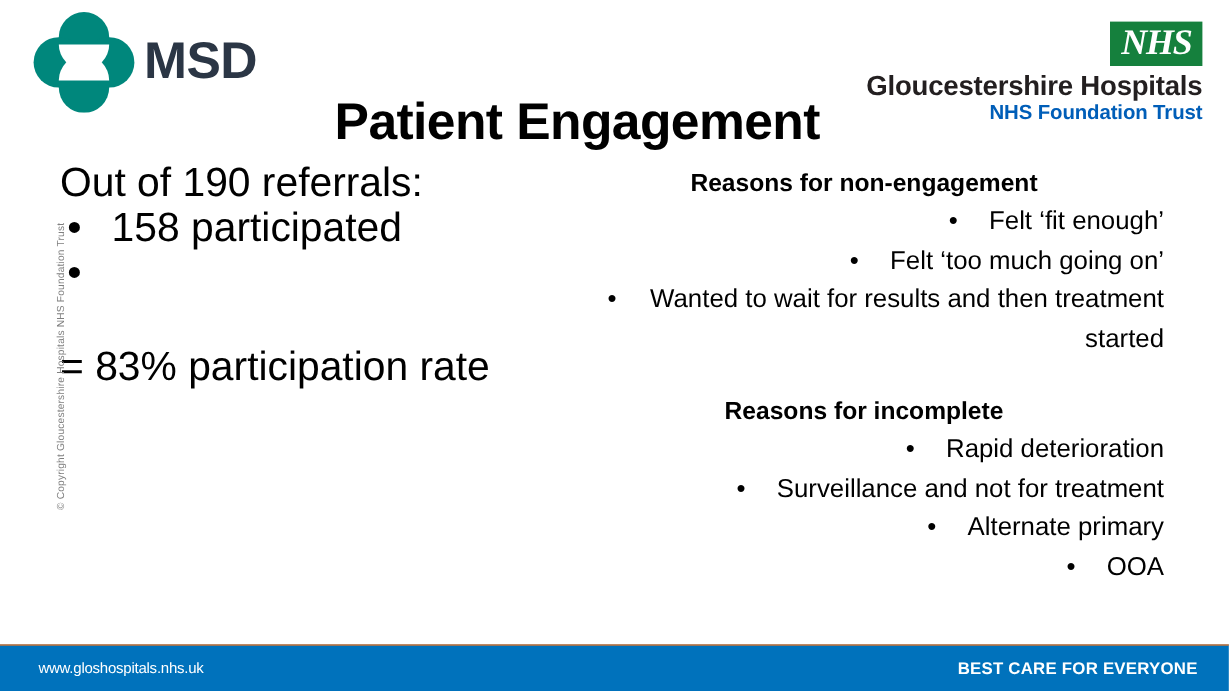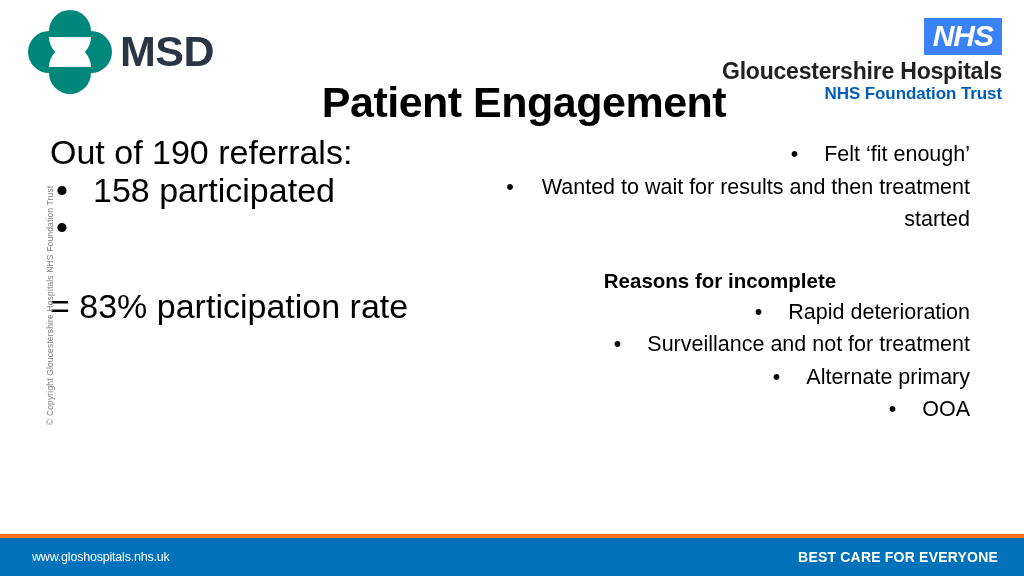--- a/index.html
+++ b/index.html
@@ -52,7 +52,7 @@
   }
   #nhs-box {
     display: inline-block;
-    background: #3b82f6;
+    background: #15803d;
     color: #ffffff;
     font-weight: bold;
     font-style: italic;
@@ -61,6 +61,7 @@
     padding: 3px 9px 4px 9px;
     letter-spacing: -1px;
     margin-bottom: 3px;
+    font-family: Liberation Serif, serif;
   }
   #nhs-trust-name {
     font-size: 23px;

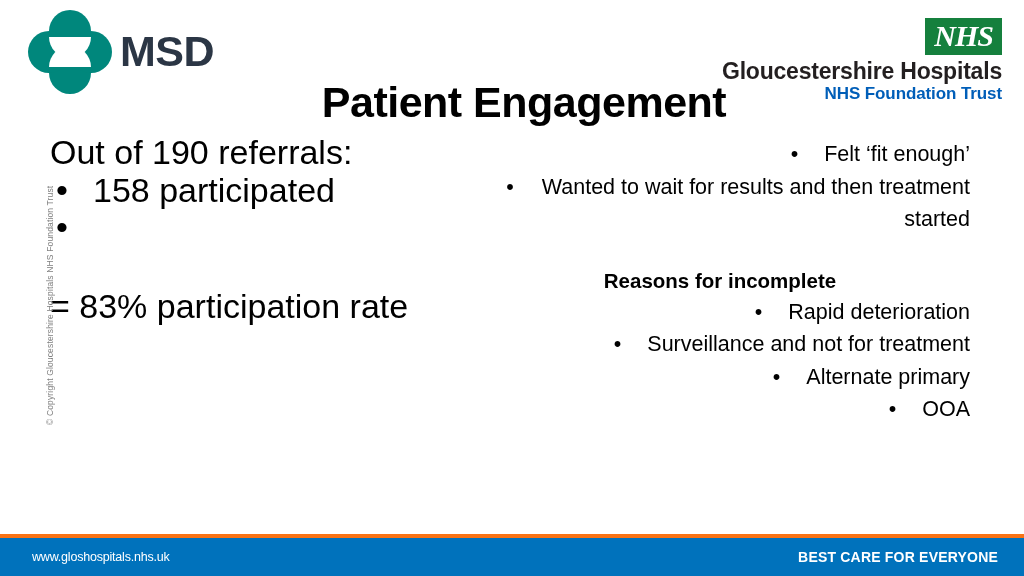--- a/index.html
+++ b/index.html
@@ -91,7 +91,6 @@
     font-weight: bold;
     line-height: 52px;
     letter-spacing: -0.5px;
-    padding-left: 43px;
   }
 
   

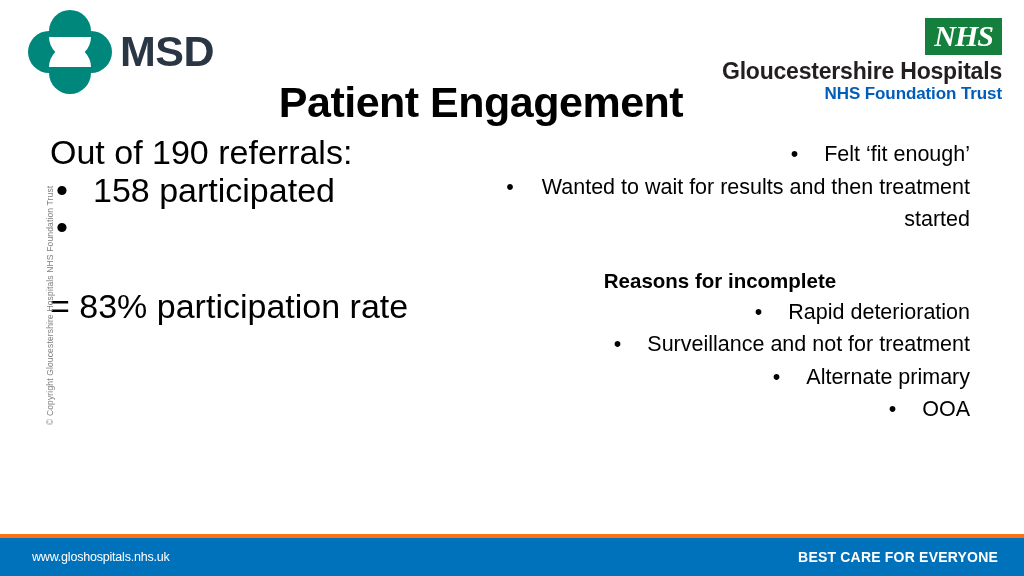--- a/index.html
+++ b/index.html
@@ -240,6 +240,7 @@
 
 <div id="right-column">
 
+  <p class="heading">Reasons for non-engagement</p>
 
   <p class="item">
     <span class="dot">•</span><span>Felt ‘fit enough’</span>

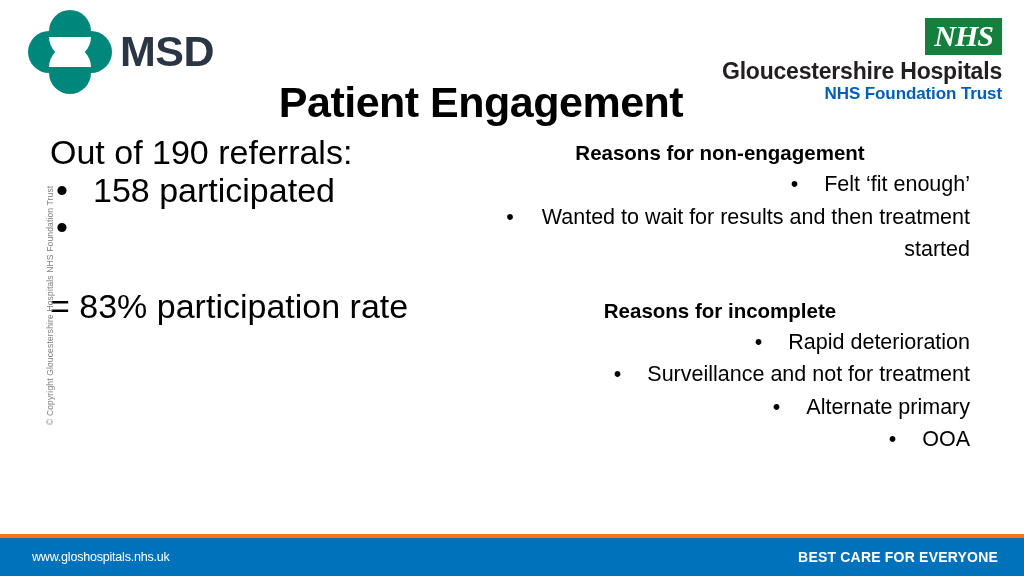--- a/index.html
+++ b/index.html
@@ -245,6 +245,9 @@
   <p class="item">
     <span class="dot">•</span><span>Felt ‘fit enough’</span>
   </p>
+  <p class="item">
+    <span class="dot">•</span><span>Felt ‘too much going on’</span>
+  </p>
   <p class="item wide">
     <span class="dot">•</span><span>Wanted to wait for results and then treatment started</span>
   </p>

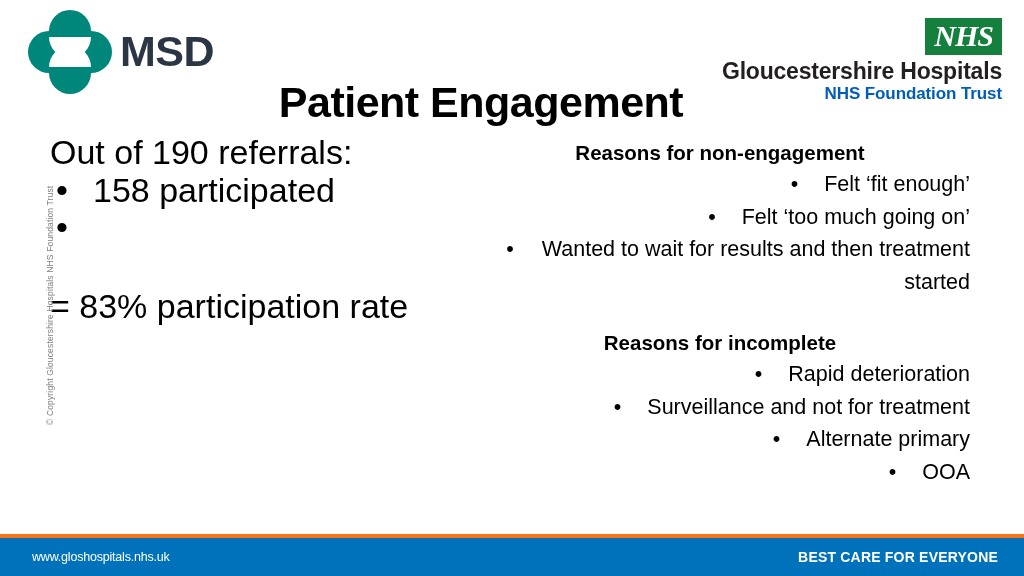--- a/index.html
+++ b/index.html
@@ -177,7 +177,7 @@
     width: 1024px;
     height: 38px;
     background: #0072bc;
-    border-top: 4px solid #f97316;
+    border-top: 1px solid #f97316;
     text-align: right;
   }
   #footer-url {

